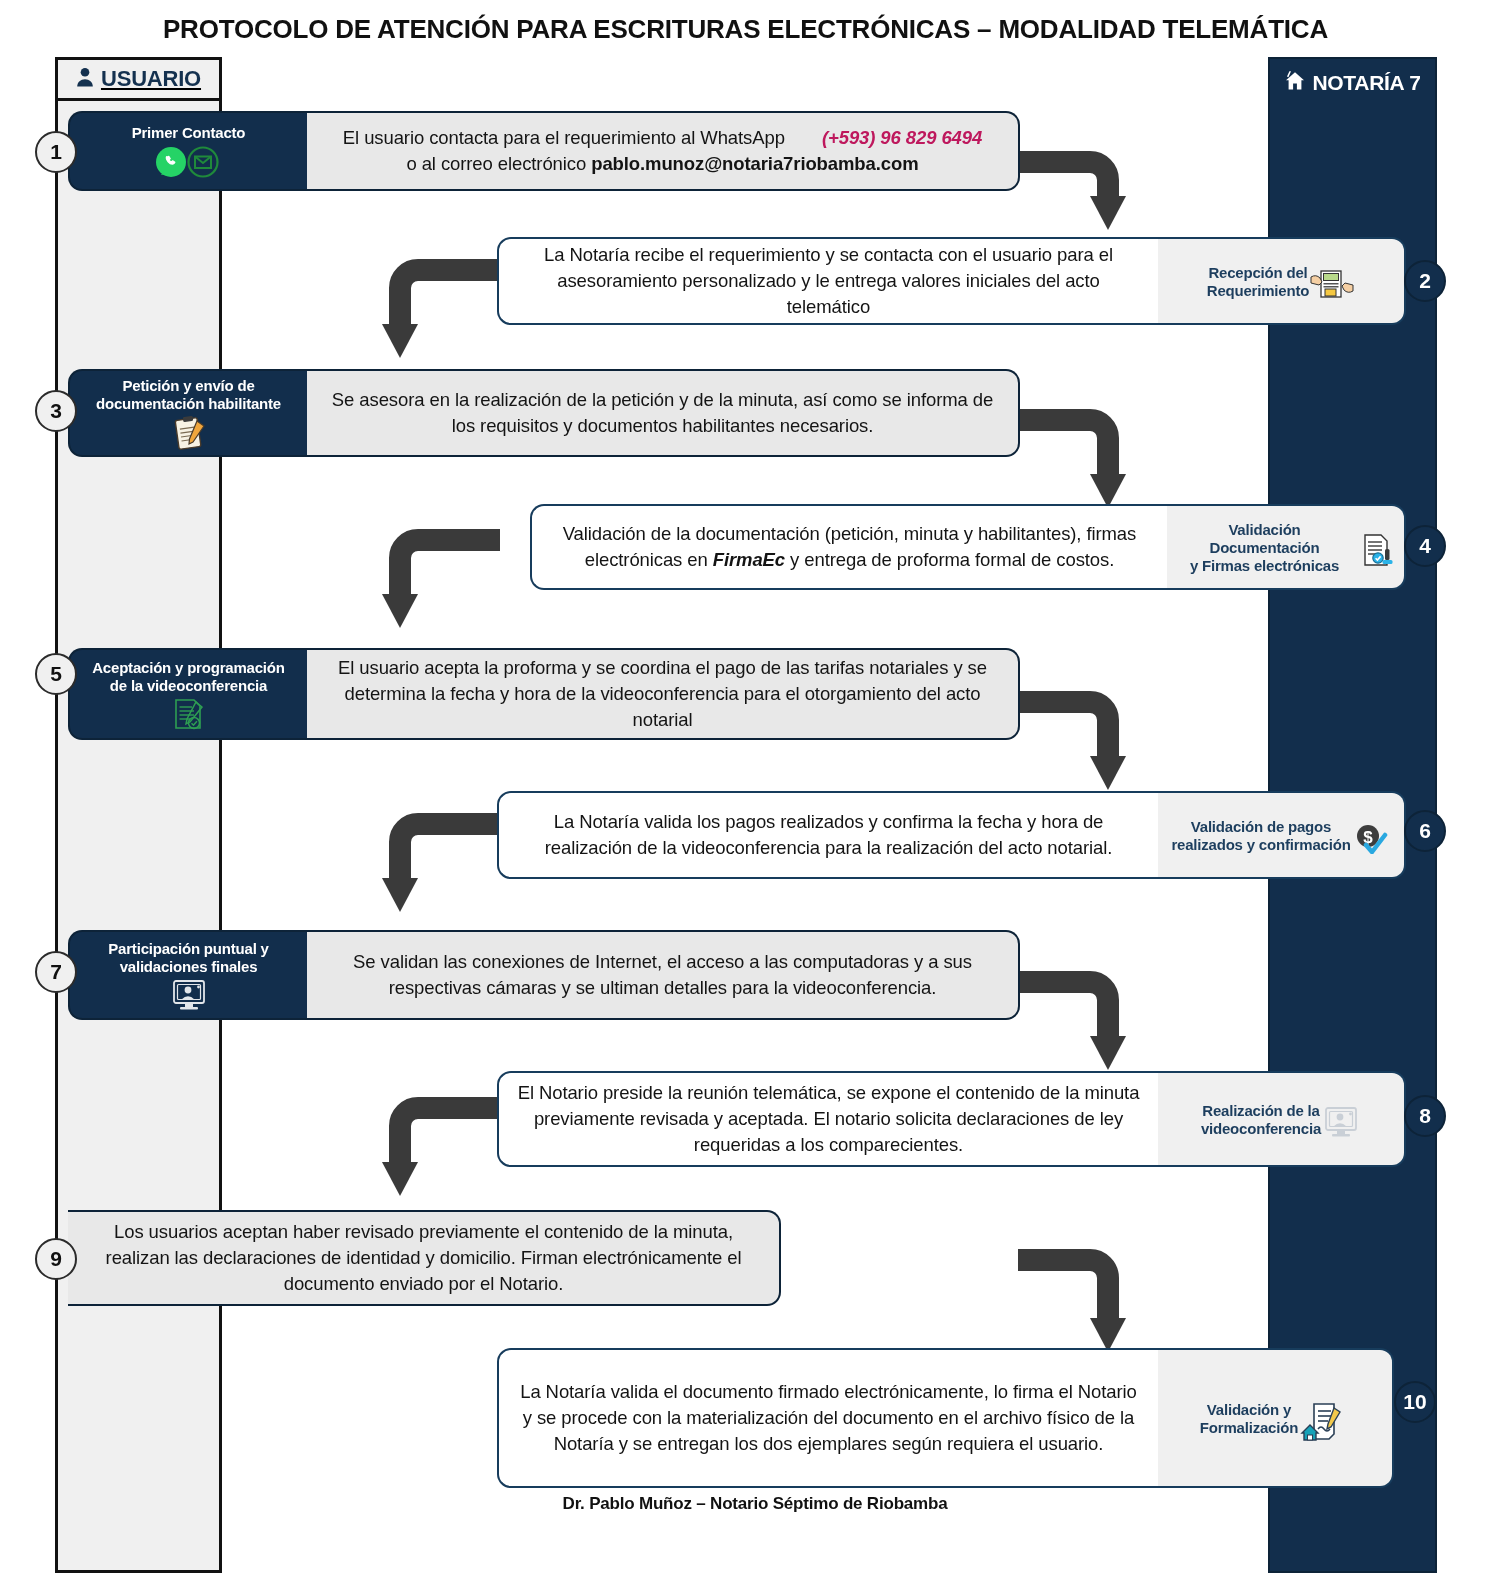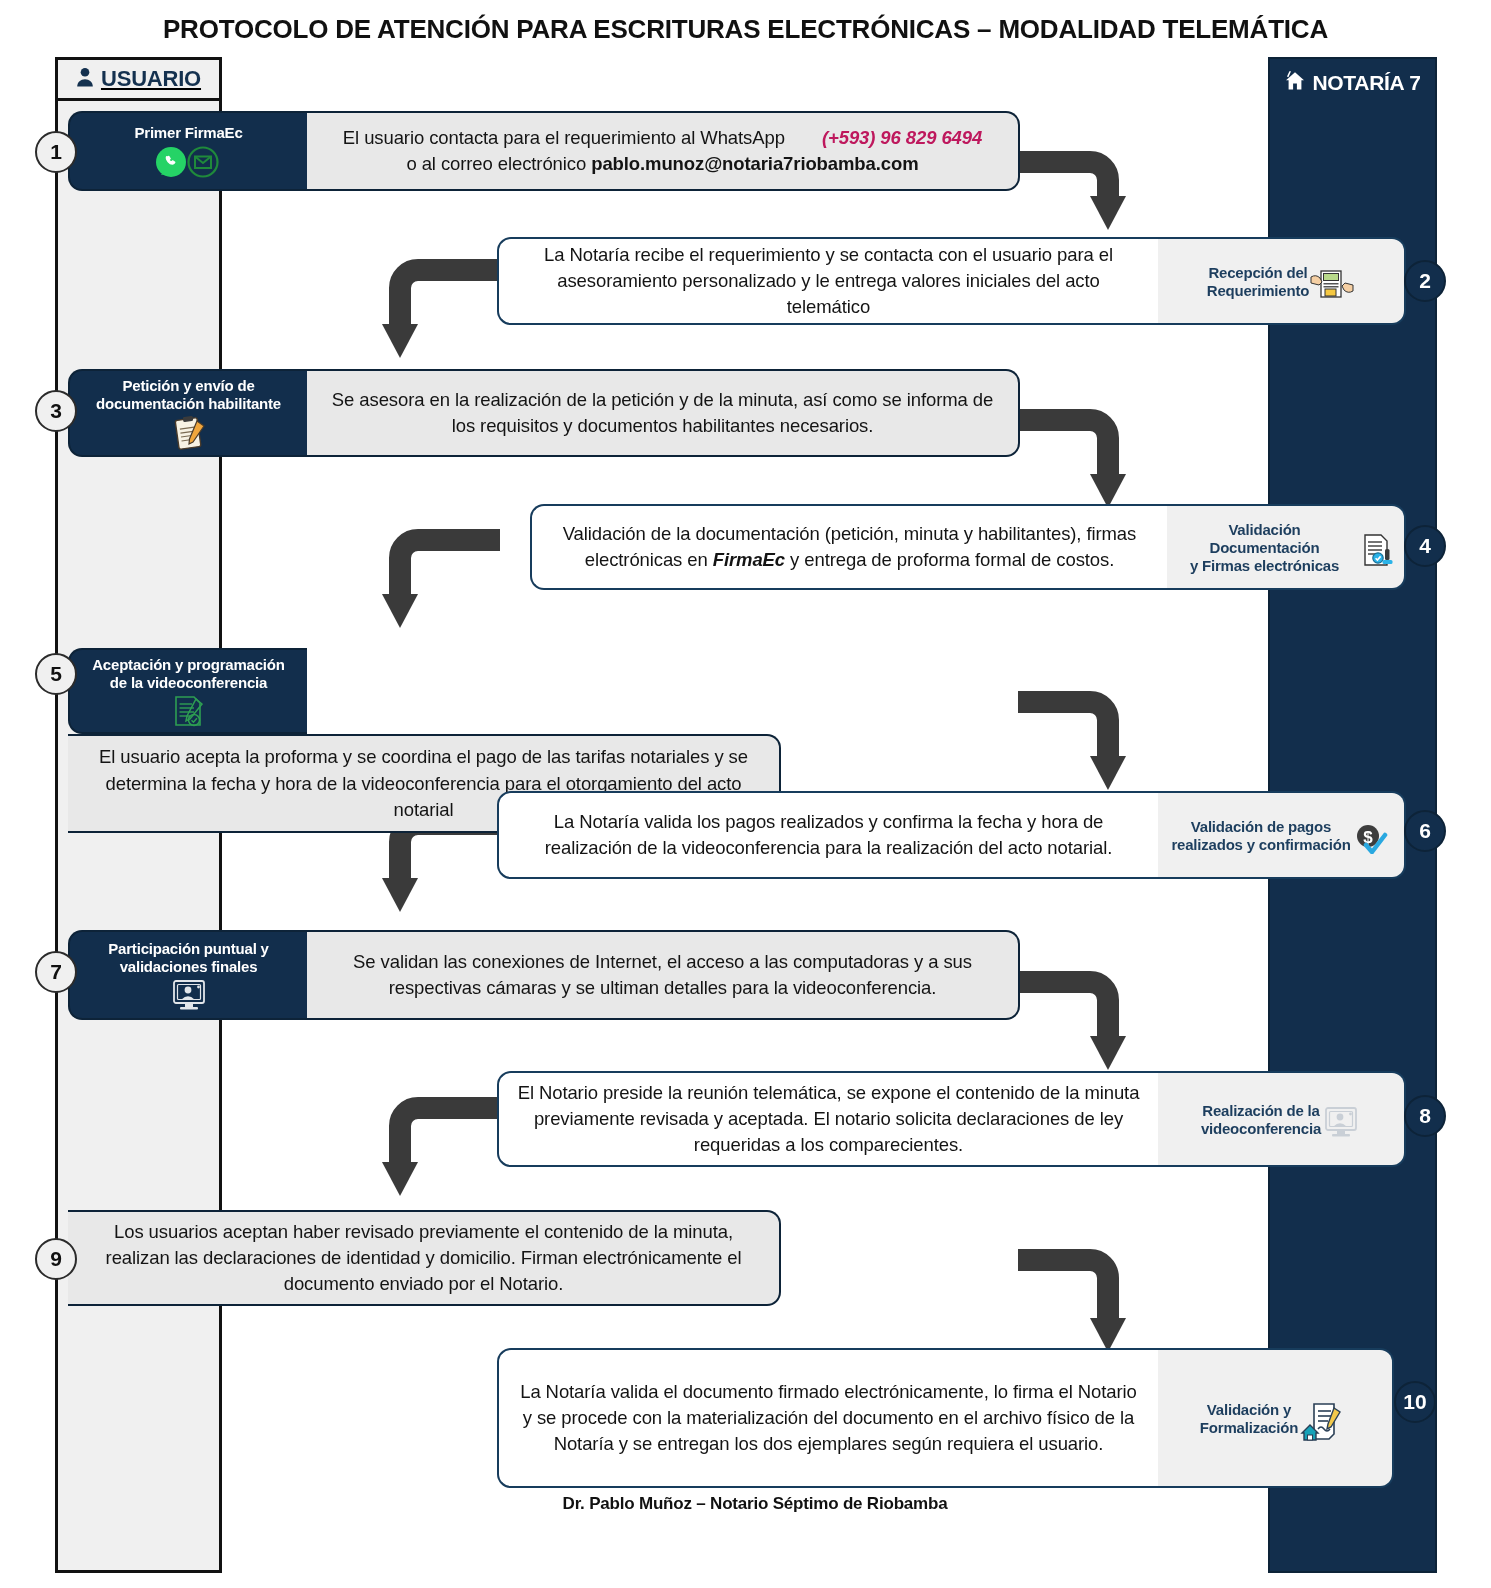--- a/index.html
+++ b/index.html
@@ -204,7 +204,7 @@
   <div class="num-left" style="left:35px; top:131px;">1</div>
   <div class="user-step" style="left:68px; top:111px; width:952px; height:80px;">
     <div class="tag" style="width:239px;">
-      <div class="tl">Primer FirmaEc</div>
+      <div class="tl">Primer Contacto</div>
       <div class="ic">
         <svg width="76" height="36" viewBox="0 0 76 36">
           <circle cx="20" cy="18" r="15" fill="#25D366"></circle>

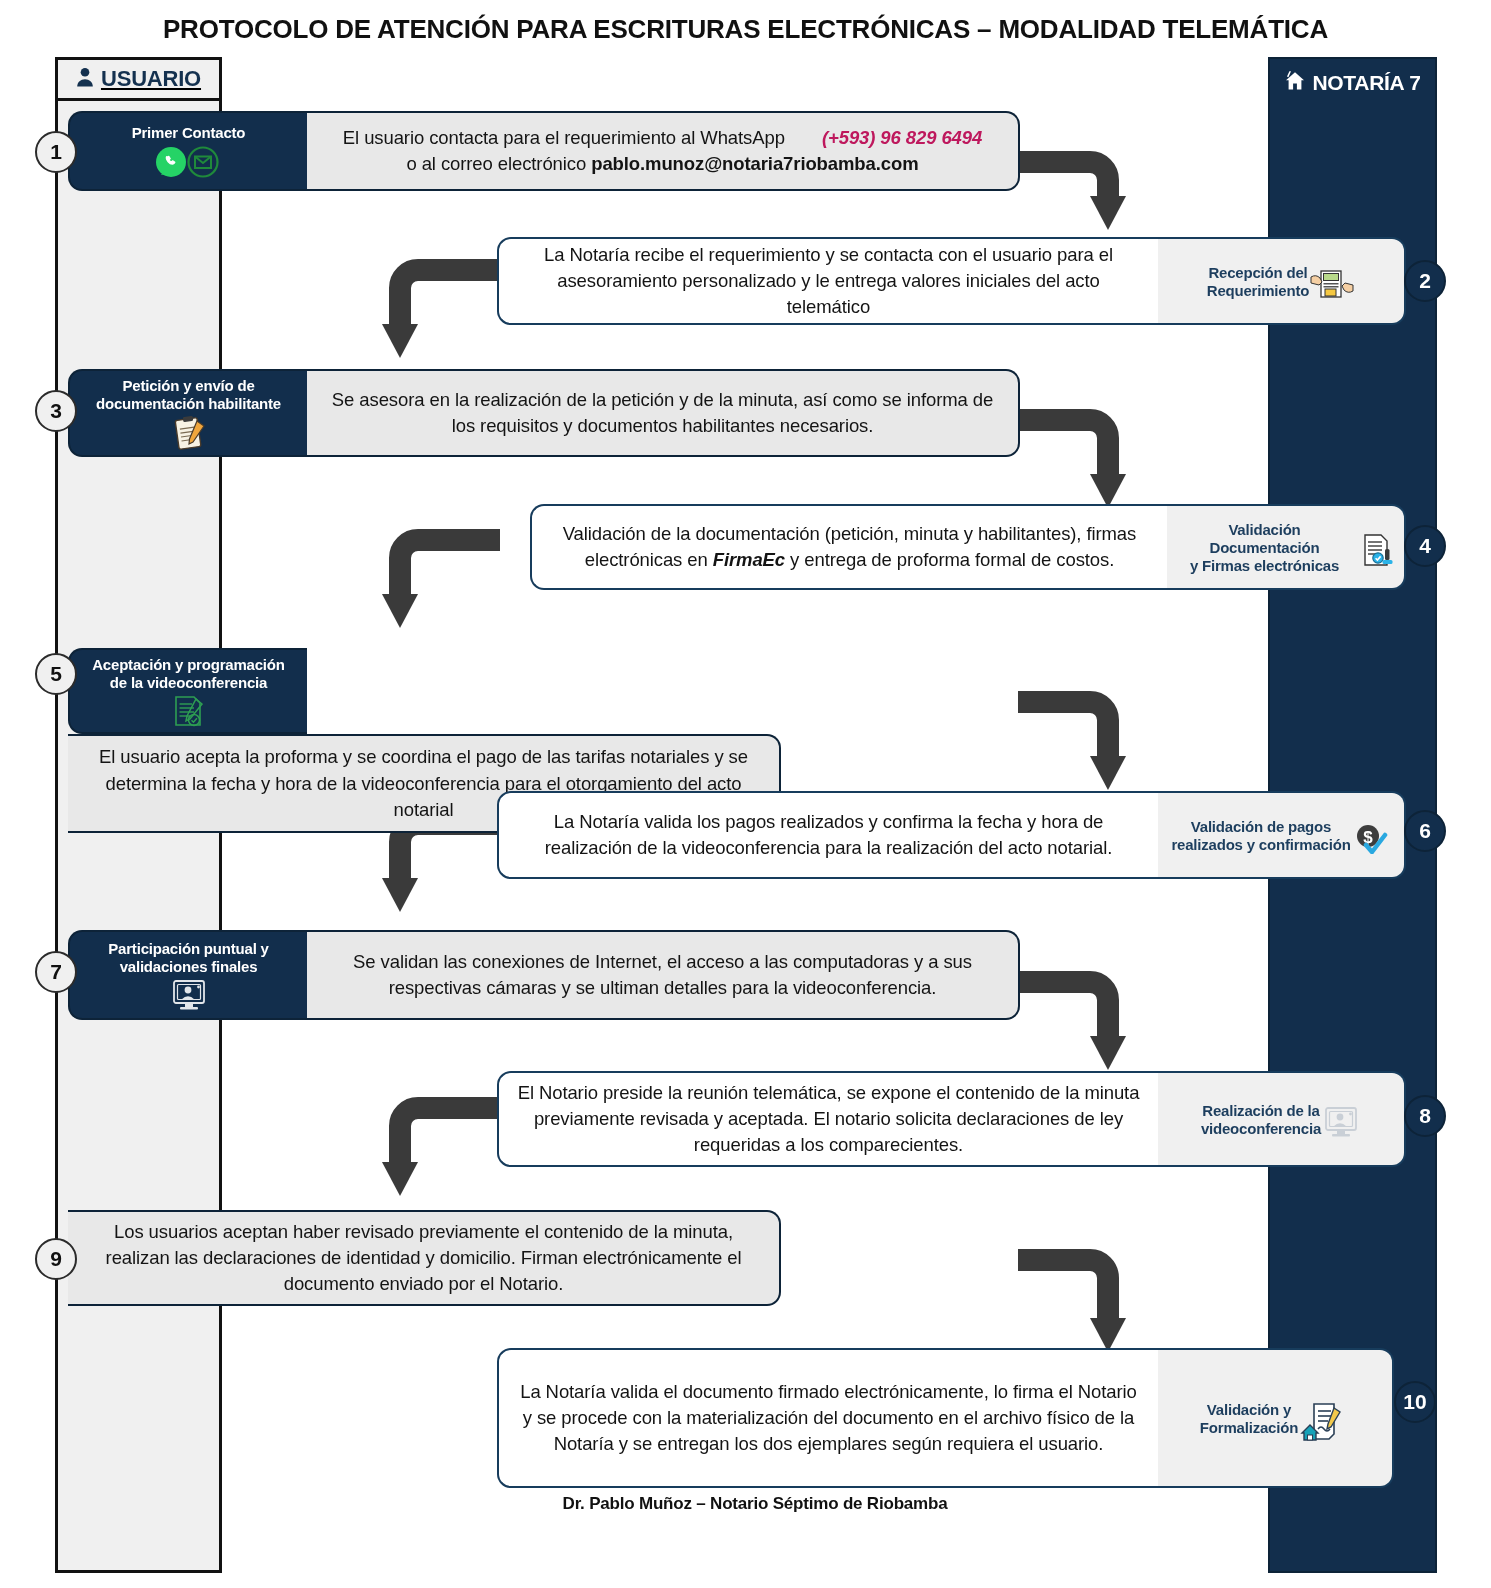--- a/index.html
+++ b/index.html
@@ -320,7 +320,7 @@
   </div>
 
   <div class="num-left" style="left:35px; top:653px;">5</div>
-  <div class="user-step" style="left:68px; top:648px; width:952px; height:92px;flex-direction:column;">
+  <div class="user-step" style="left:68px; top:648px; width:952px; height:92px;">
     <div class="tag" style="width:239px;">
       <div class="tl">Aceptación y programación<br>de la videoconferencia</div>
       <div class="ic">

